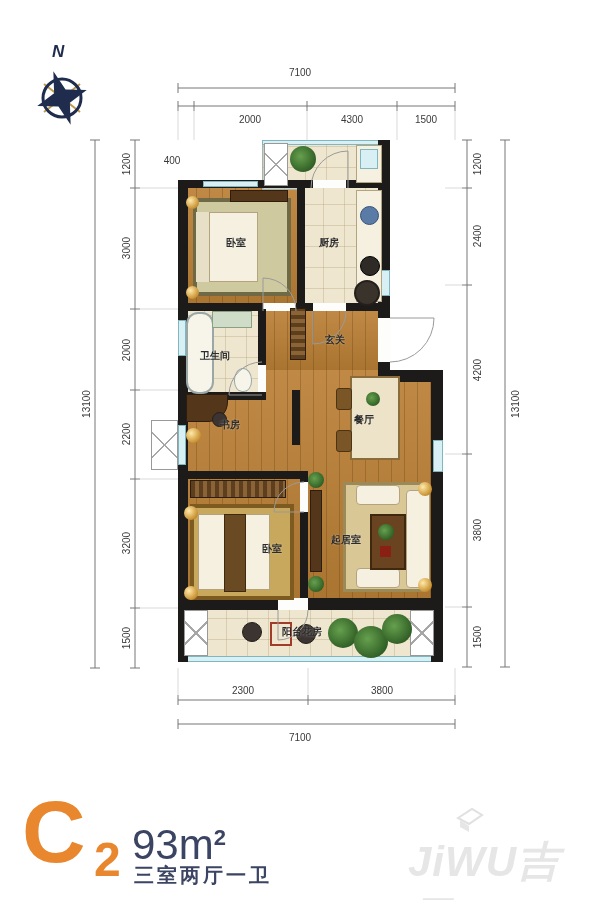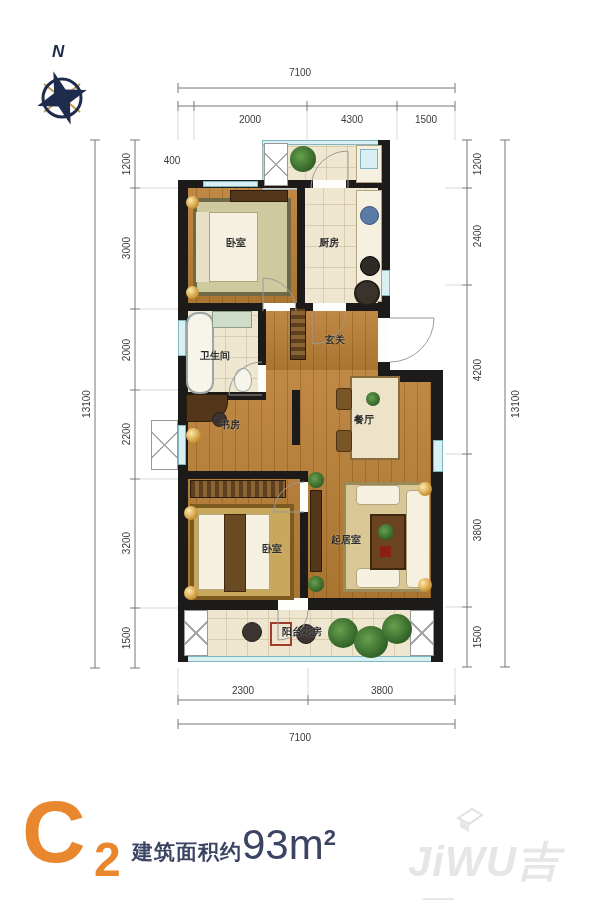--- a/index.html
+++ b/index.html
@@ -243,7 +243,6 @@
   <div class="unit-letter">C</div>
   <div class="unit-index">2</div>
   <div class="area-line">
-    <span class="area-label">建筑面积约</span>
     <span class="area-value">93m</span>
     <span class="area-sup">2</span>
   </div>

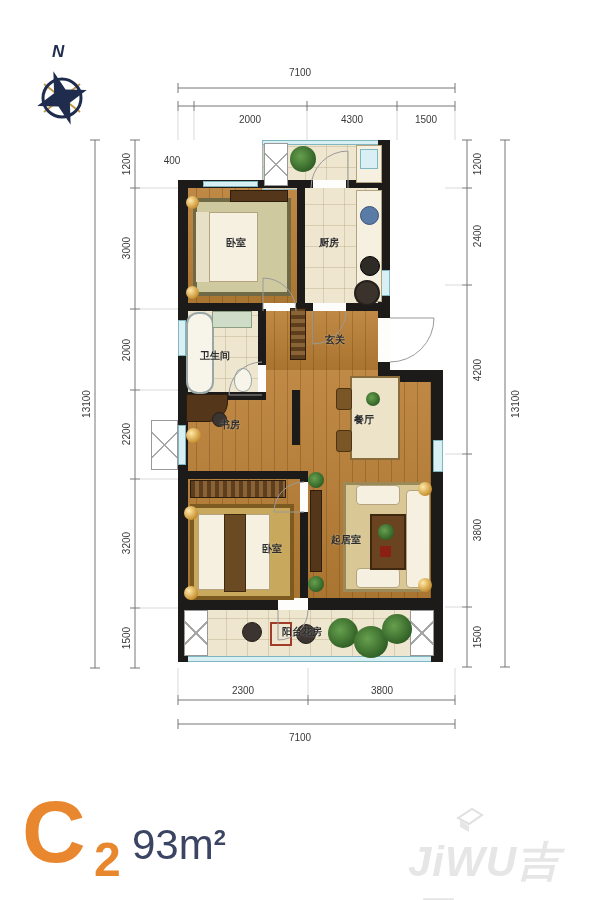--- a/index.html
+++ b/index.html
@@ -246,6 +246,7 @@
     <span class="area-value">93m</span>
     <span class="area-sup">2</span>
   </div>
+  <div class="layout-line">三室两厅一卫</div>
 
   <svg class="wm-house" viewBox="0 0 34 26">
     <polygon points="6,12 20,3 30,9 17,18" fill="none" stroke="#e0e0e0" stroke-width="2"></polygon>

